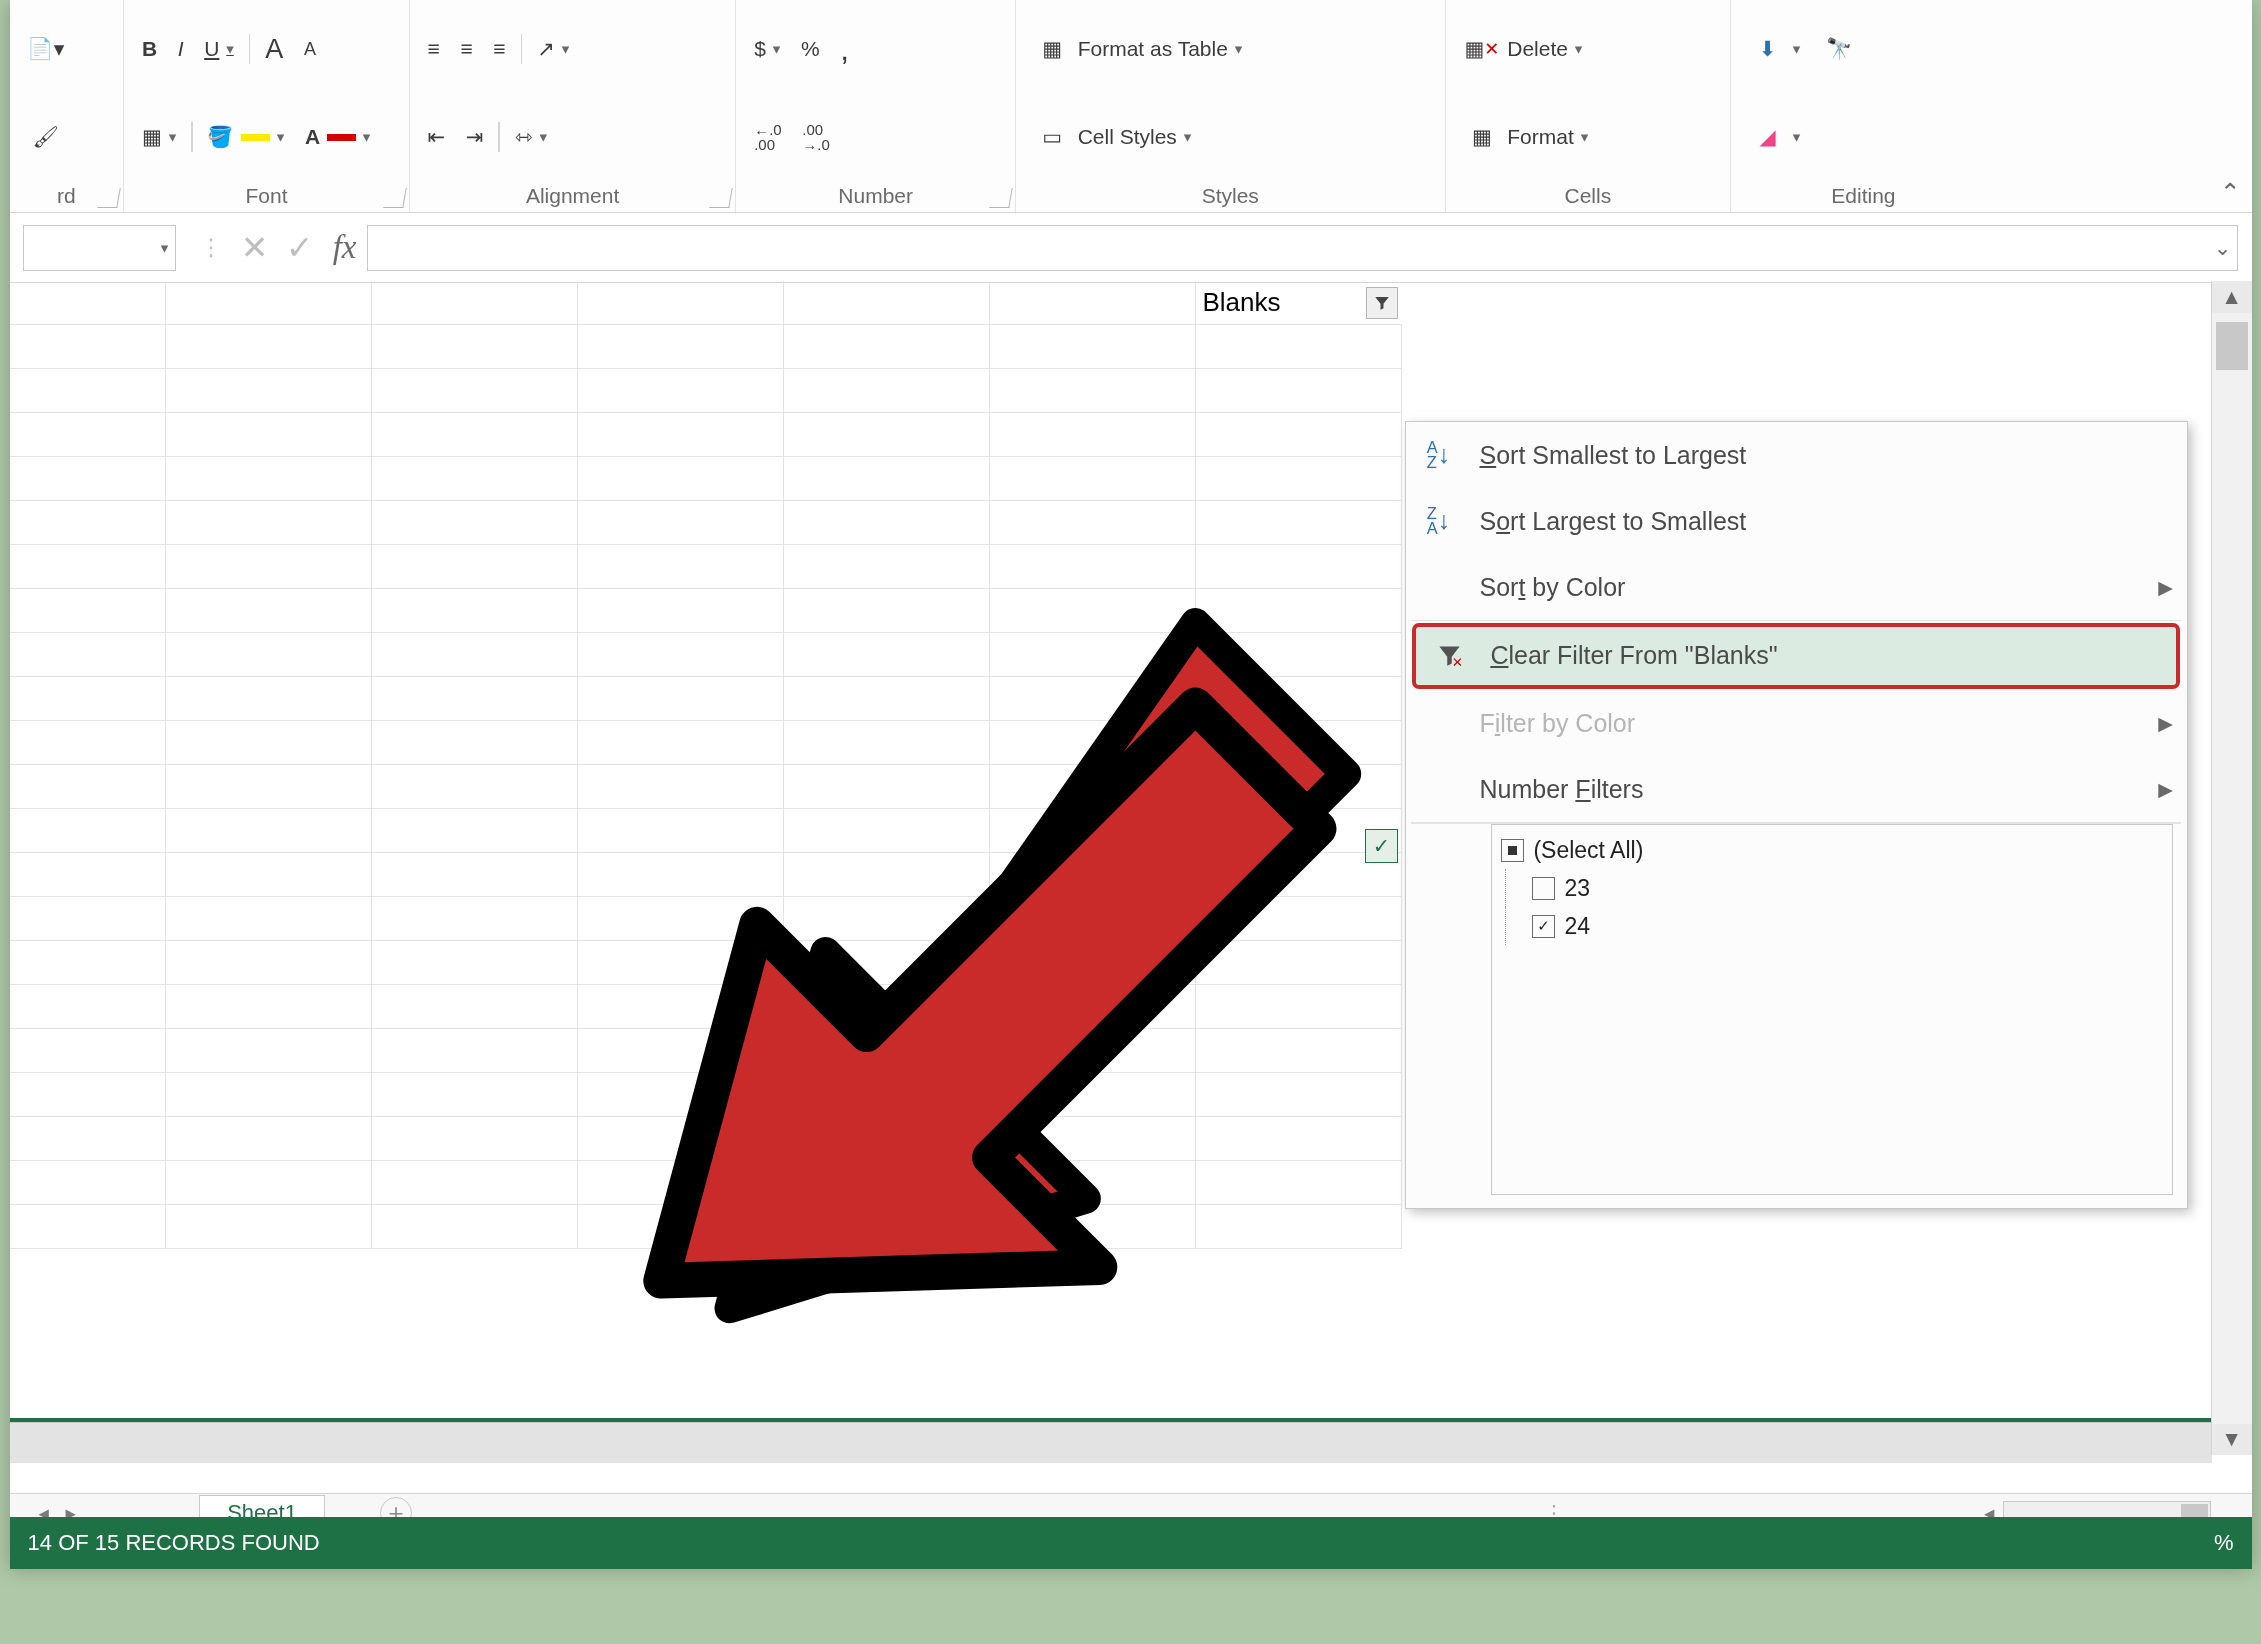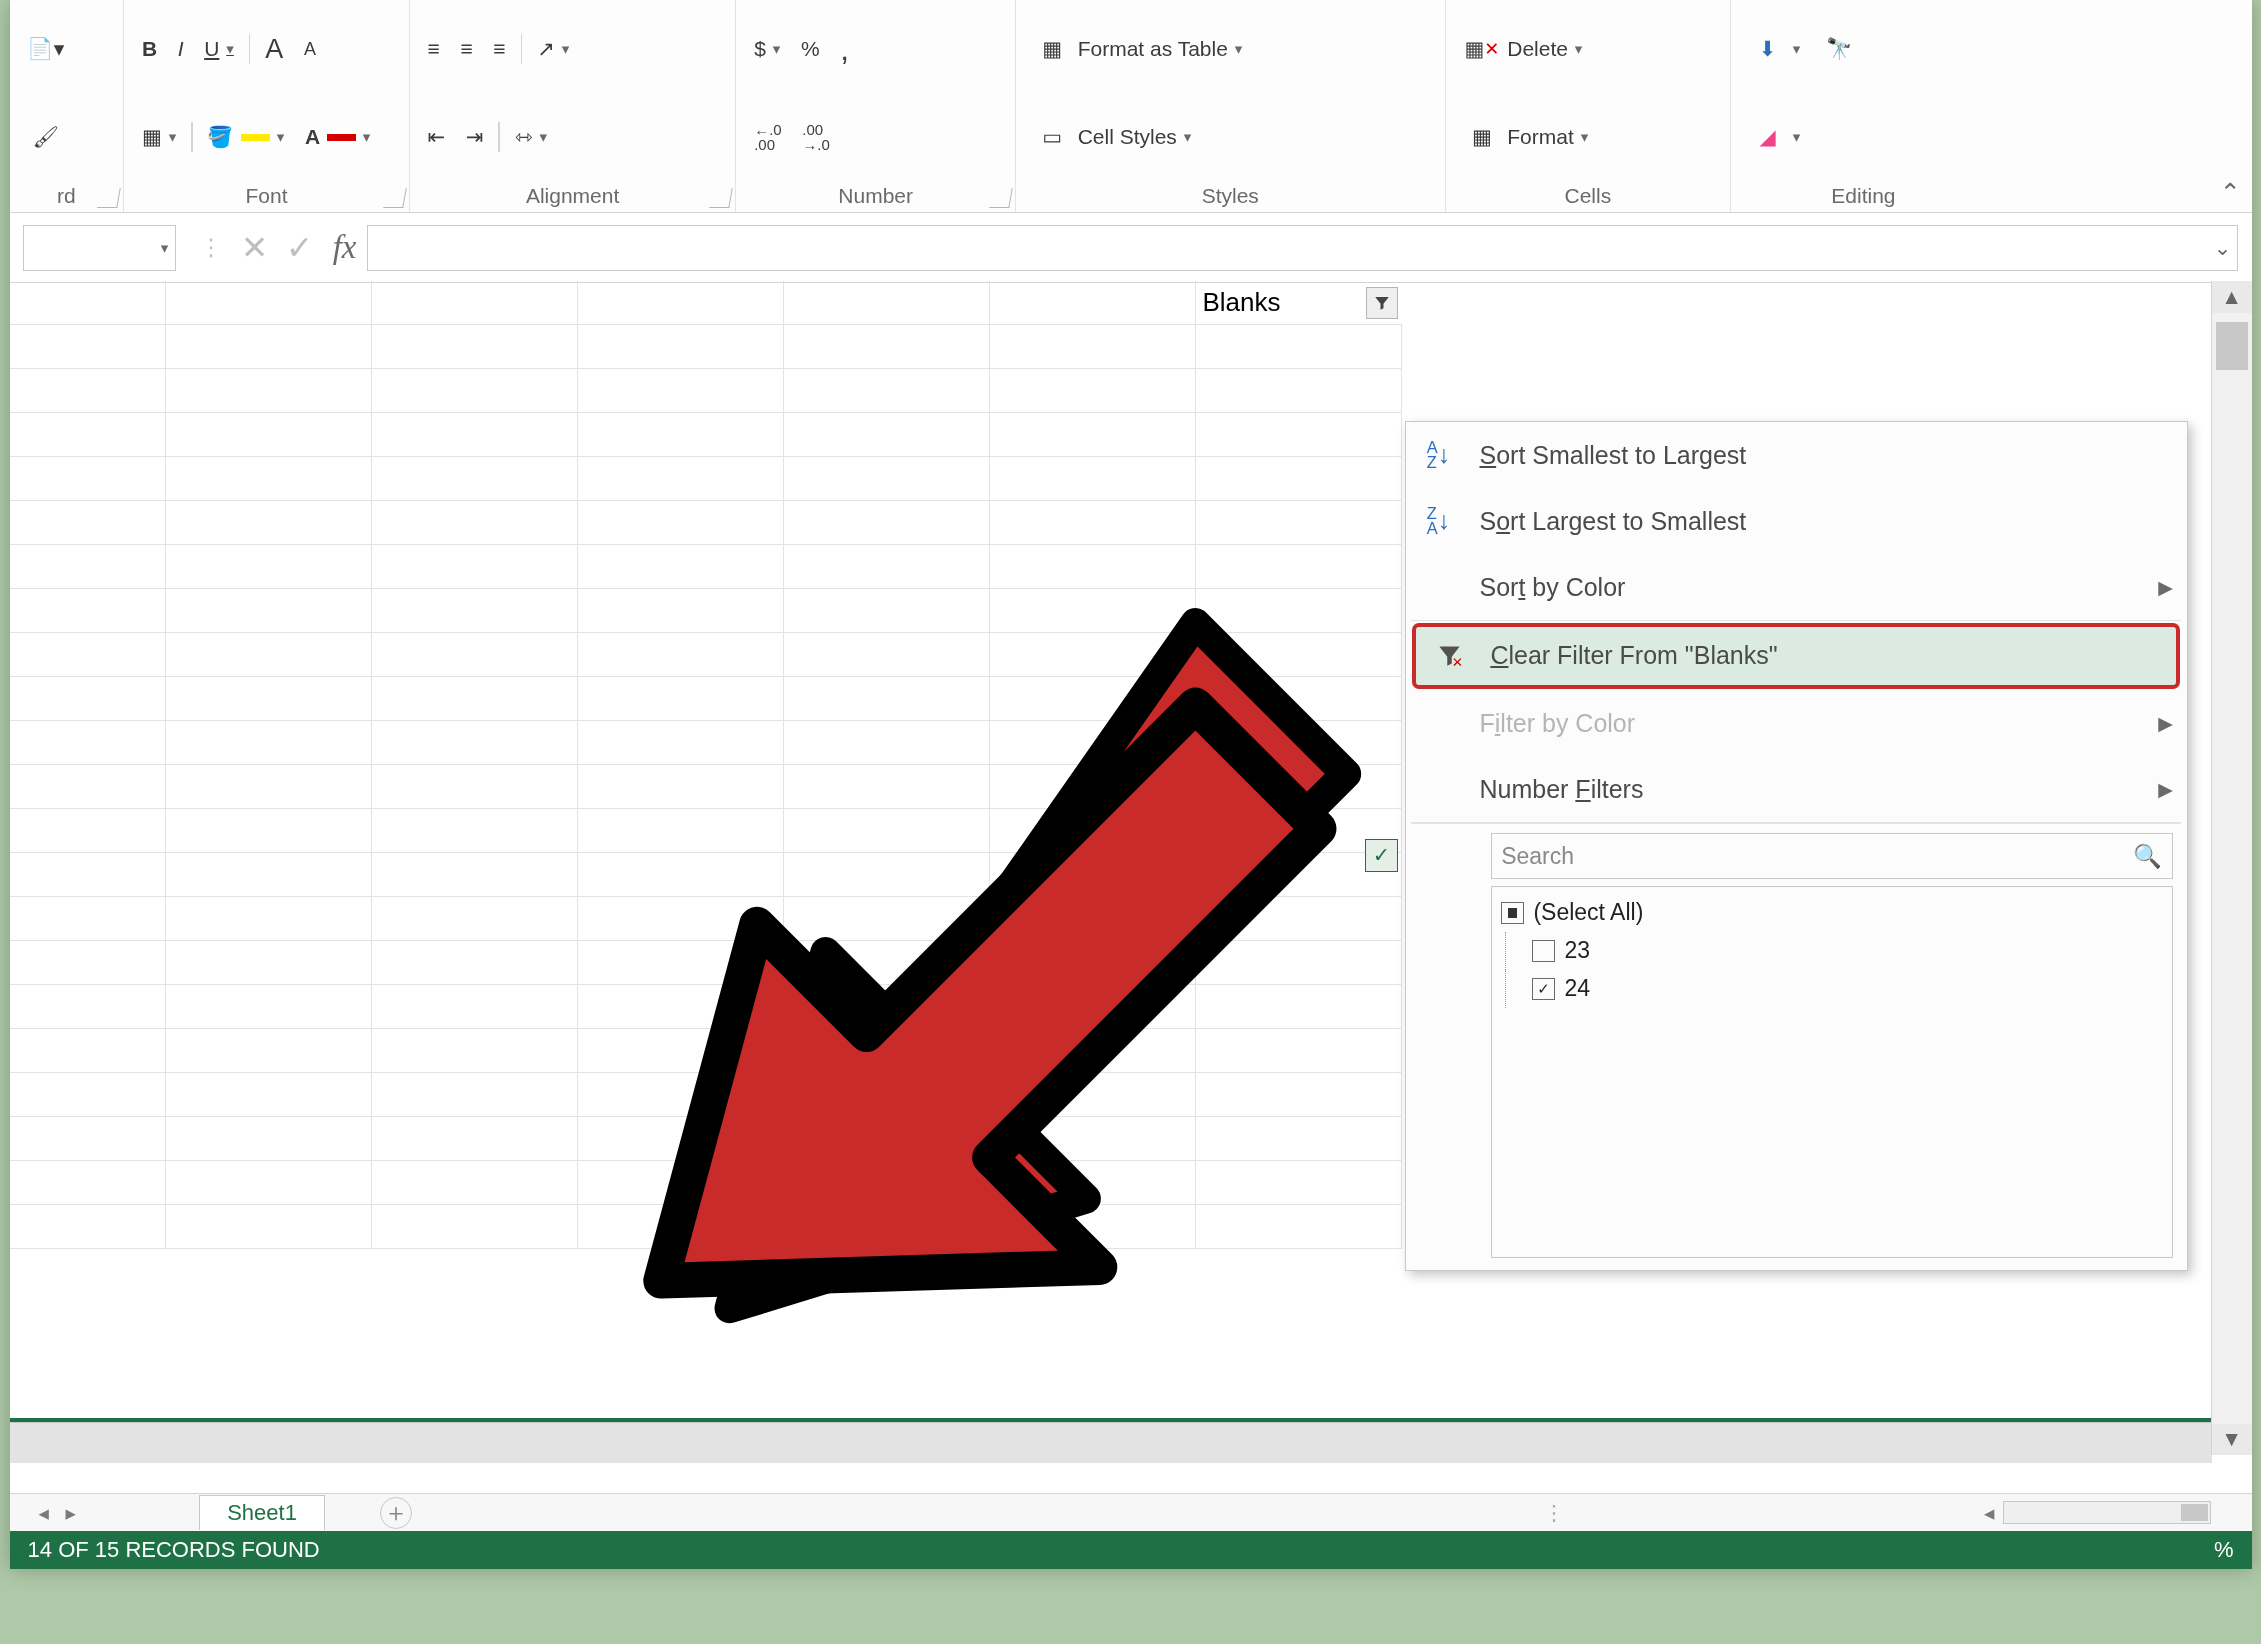--- a/index.html
+++ b/index.html
@@ -761,10 +761,6 @@
 
     <div style="position:relative">
       <div class="fm-checkside">✓</div>
-      <div class="fm-search">
-        <span>Search</span>
-        <span class="mag">🔍</span>
-      </div>
       <div class="fm-listbox">
         <div class="li">
           <span class="cb ind"></span>

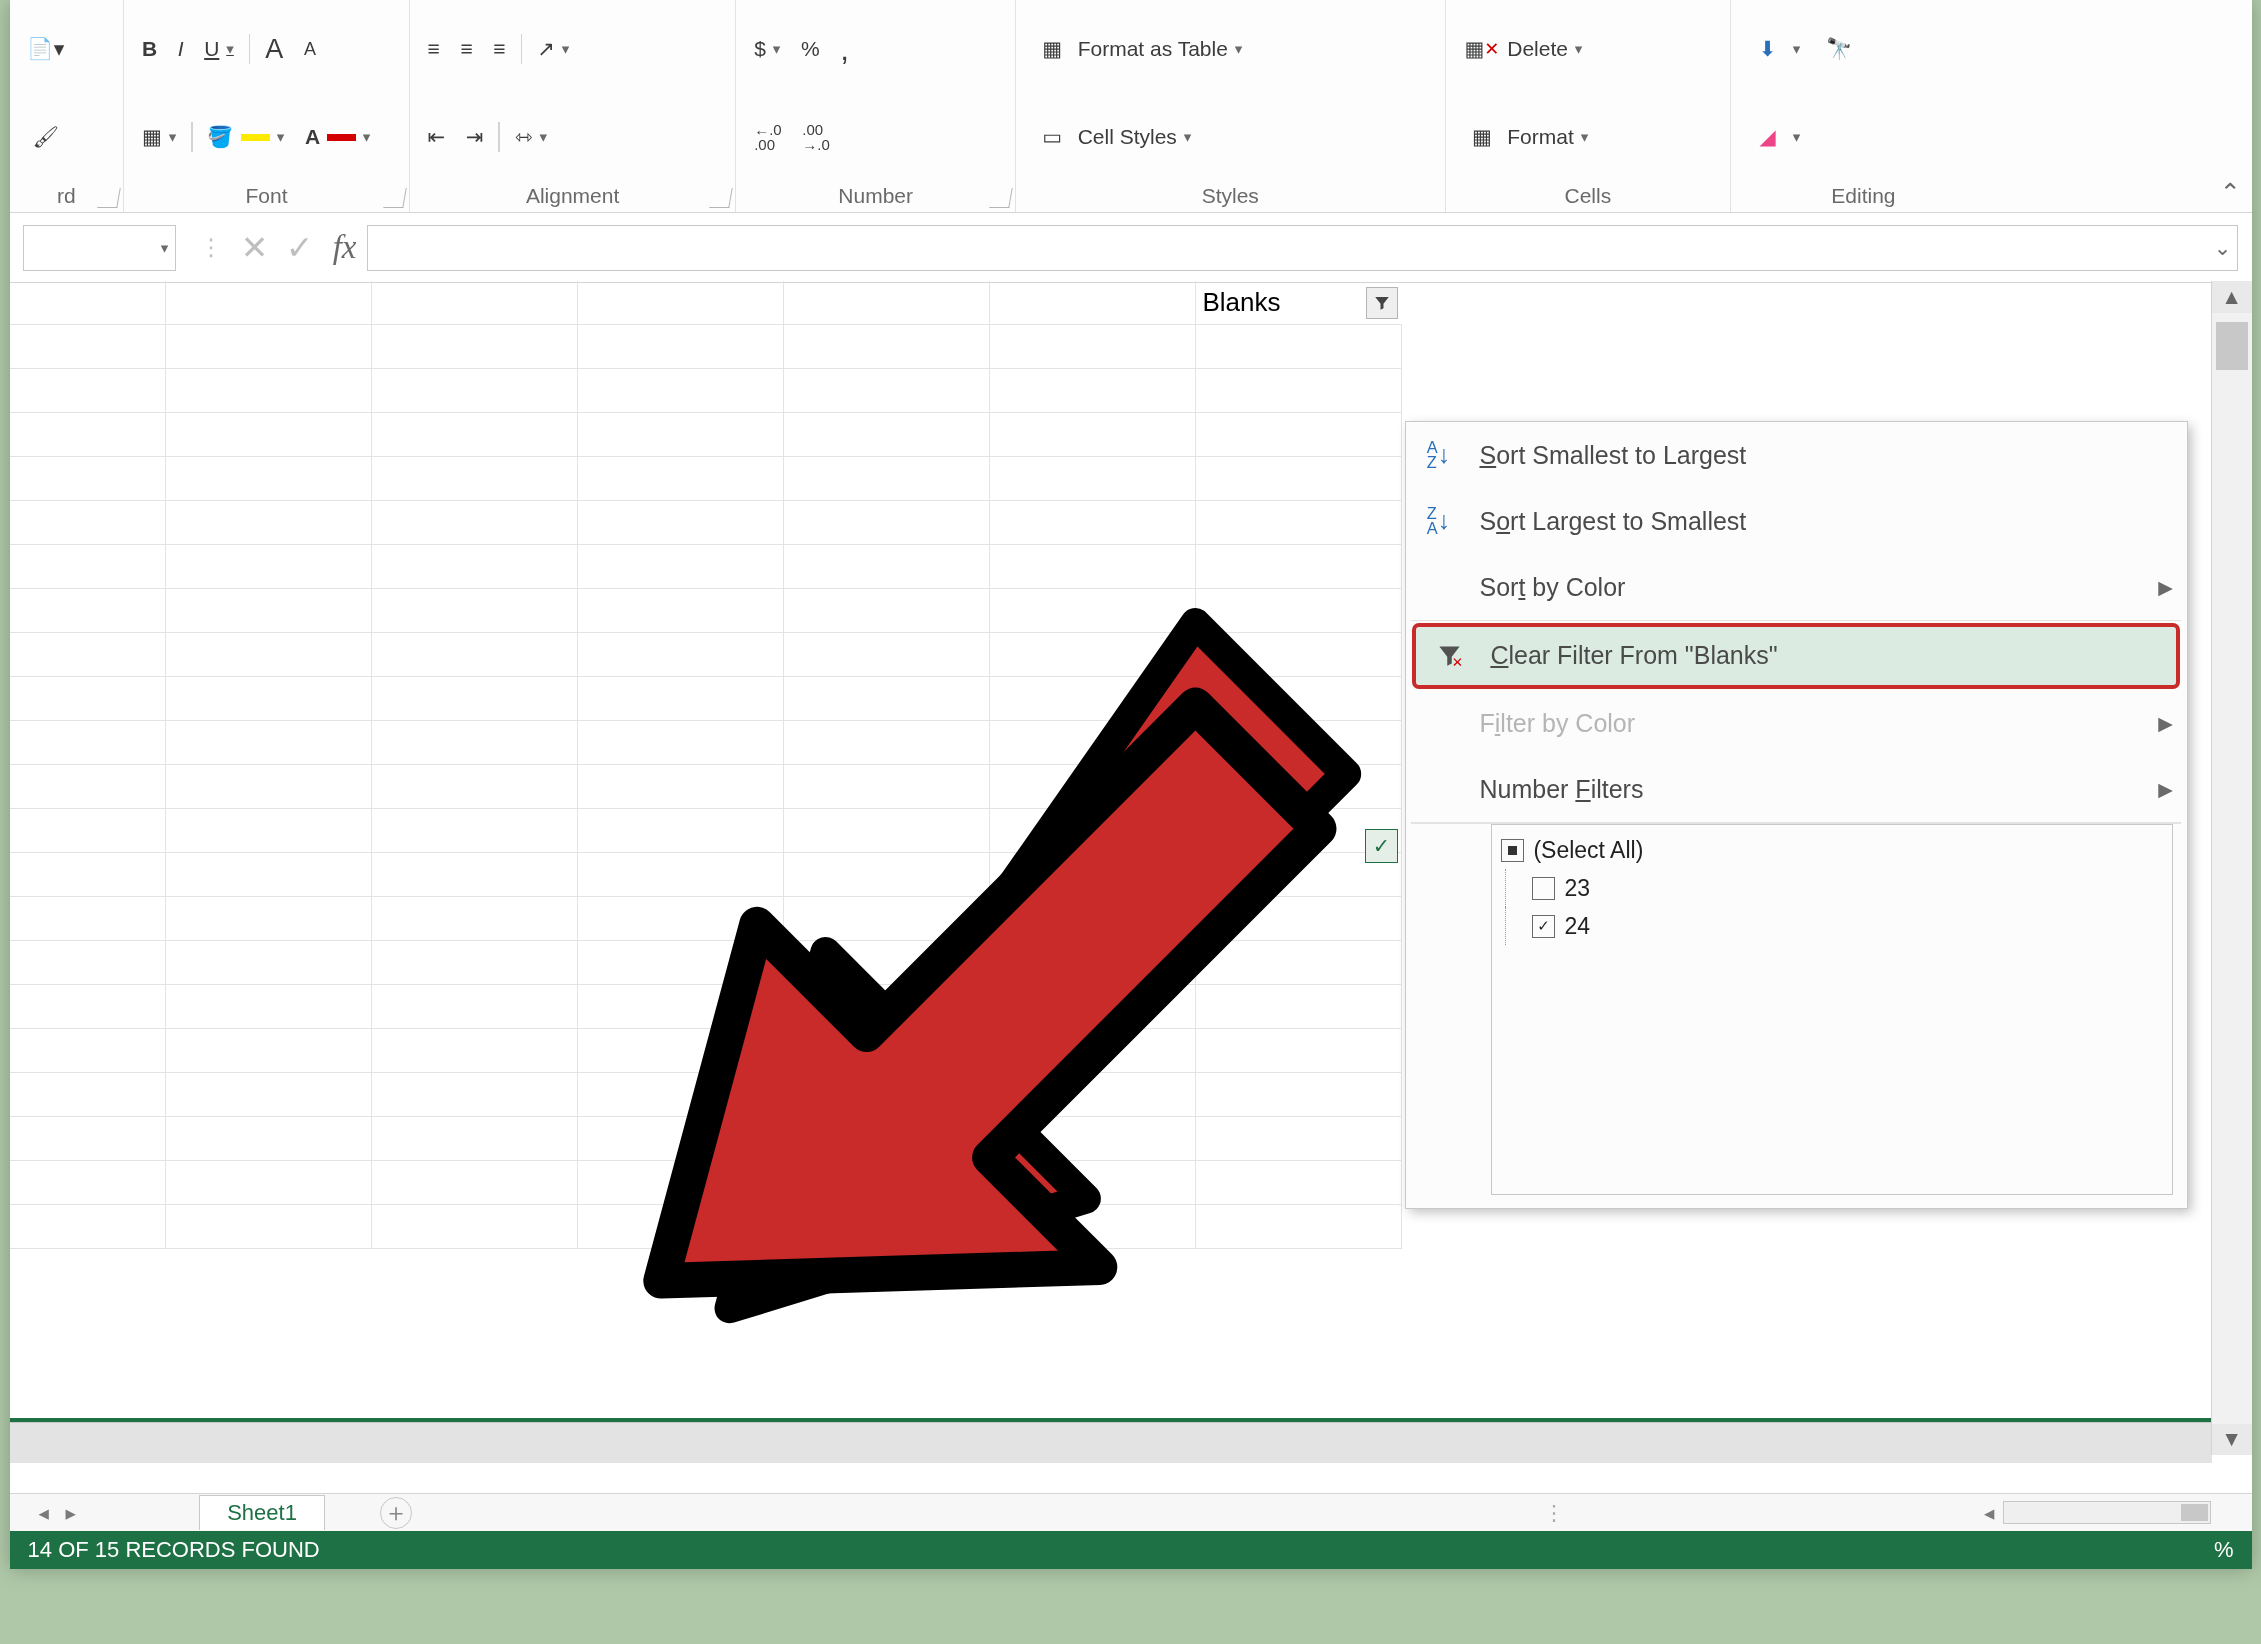--- a/index.html
+++ b/index.html
@@ -205,7 +205,7 @@
     color:#fff;
     display:flex;
     align-items:center;
-    padding:0 18px;
+    padding:7px 18px;
     font-size:22px;
   }
   .status-bar .right { margin-left:auto; }

